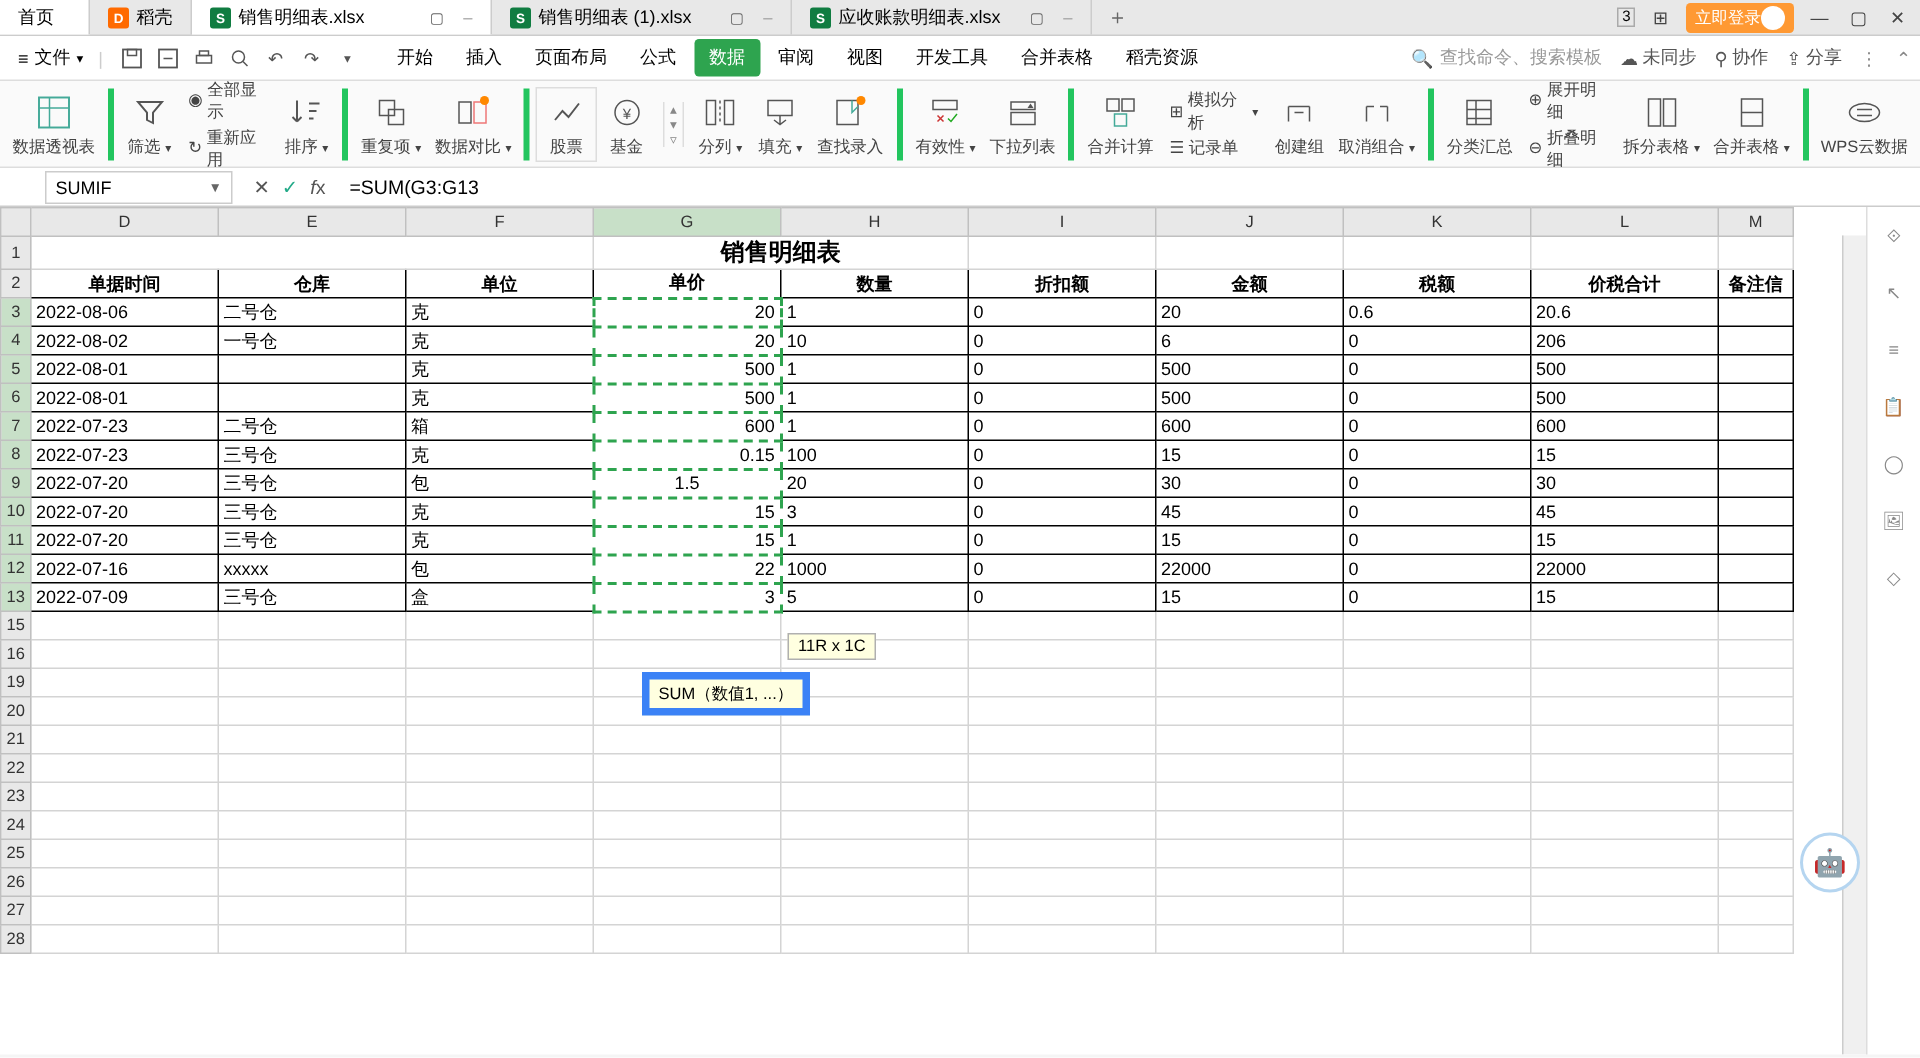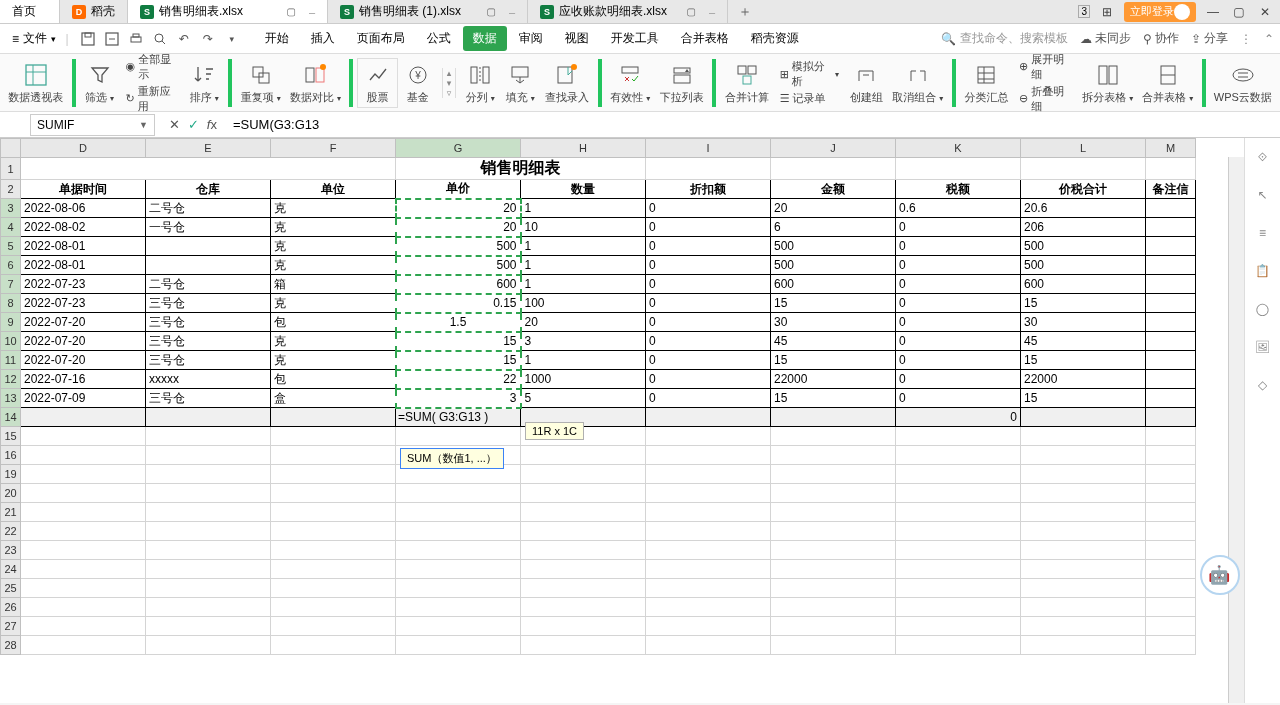--- a/index.html
+++ b/index.html
@@ -617,19 +617,6 @@
               <td class="cell data" style="">15</td>
               <td class="cell data" style=""></td>
             </tr>
-            <tr class="active-row">
-              <td class="row-hdr active">14</td>
-              <td class="cell data"></td>
-              <td class="cell data"></td>
-              <td class="cell data"></td>
-              <td class="cell data active-cell-edit">=SUM( G3:G13 )</td>
-              <td class="cell data"></td>
-              <td class="cell data"></td>
-              <td class="cell data"></td>
-              <td class="cell data" style="text-align:right">0</td>
-              <td class="cell data"></td>
-              <td class="cell data"></td>
-            </tr>
             <tr>
               <td class="row-hdr">15</td>
               <td class="cell"></td>

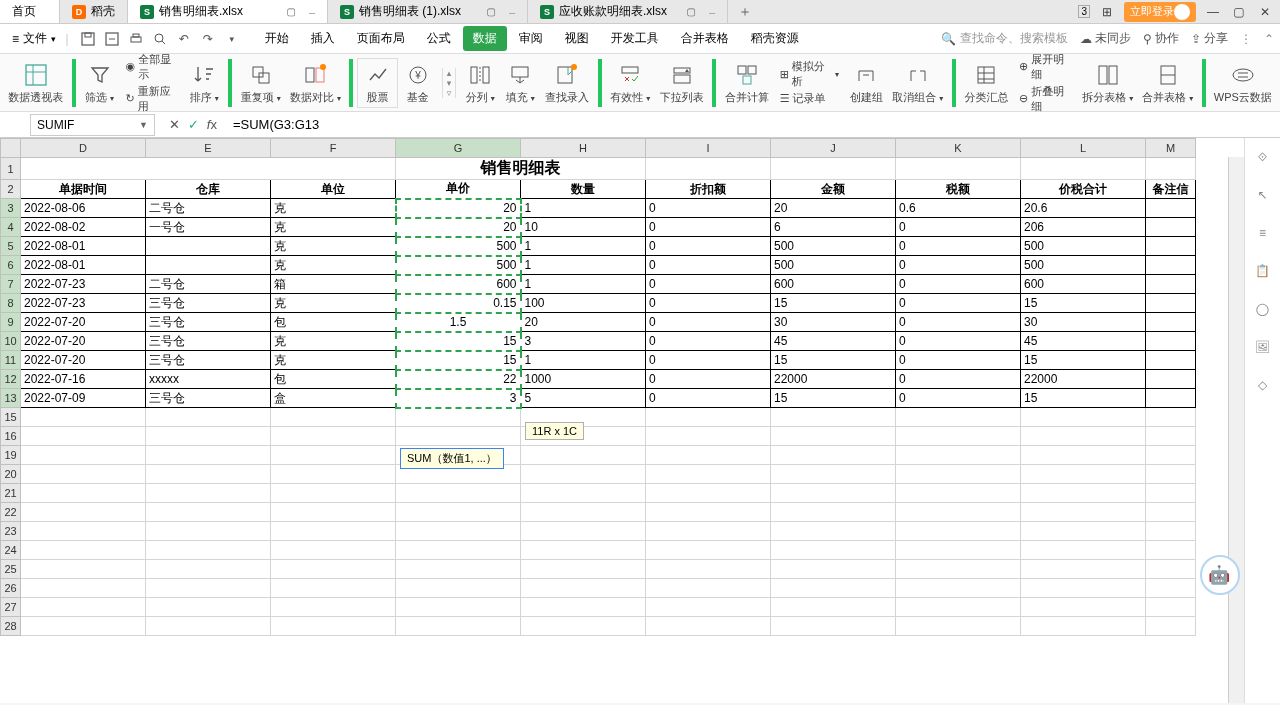--- a/index.html
+++ b/index.html
@@ -74,7 +74,7 @@
 .active-row .cell.data { background: #f0f0f0; }
 .active-cell-edit { border: 2px solid #2ea44f; background: #fff; position: relative; text-align: left; padding: 0 2px; font-family: Arial; }
 .selection-tip { position: absolute; background: #ffffe0; border: 1px solid #b0b0b0; padding: 2px 6px; font-size: 11px; z-index: 10; }
-.formula-tip { position: absolute; background: #ffffe0; border: 1px solid #3b82f6; padding: 2px 6px; font-size: 11px; z-index: 10; }
+.formula-tip { position: absolute; background: #ffffe0; border: 5px solid #3b82f6; padding: 2px 6px; font-size: 11px; z-index: 10; margin-left: 28px; }
 .grid-scroll { overflow: auto; height: 100%; position: relative; }
 .vscroll { position: absolute; right: 0; top: 19px; width: 16px; bottom: 0; background: #f0f0f0; border-left: 1px solid #ccc; }
 

